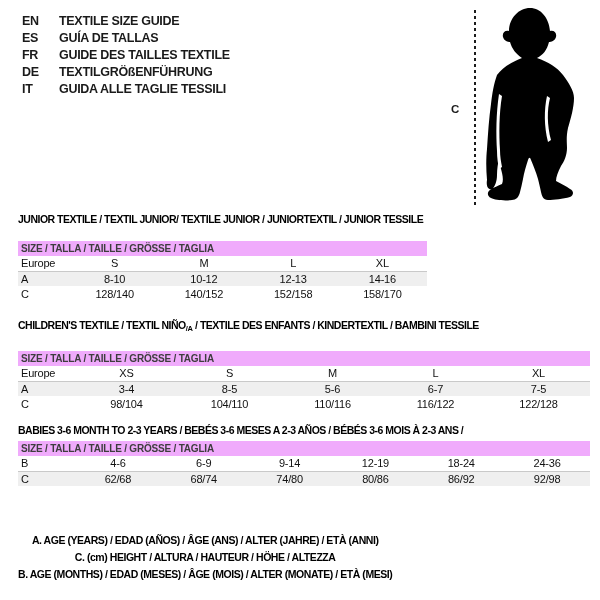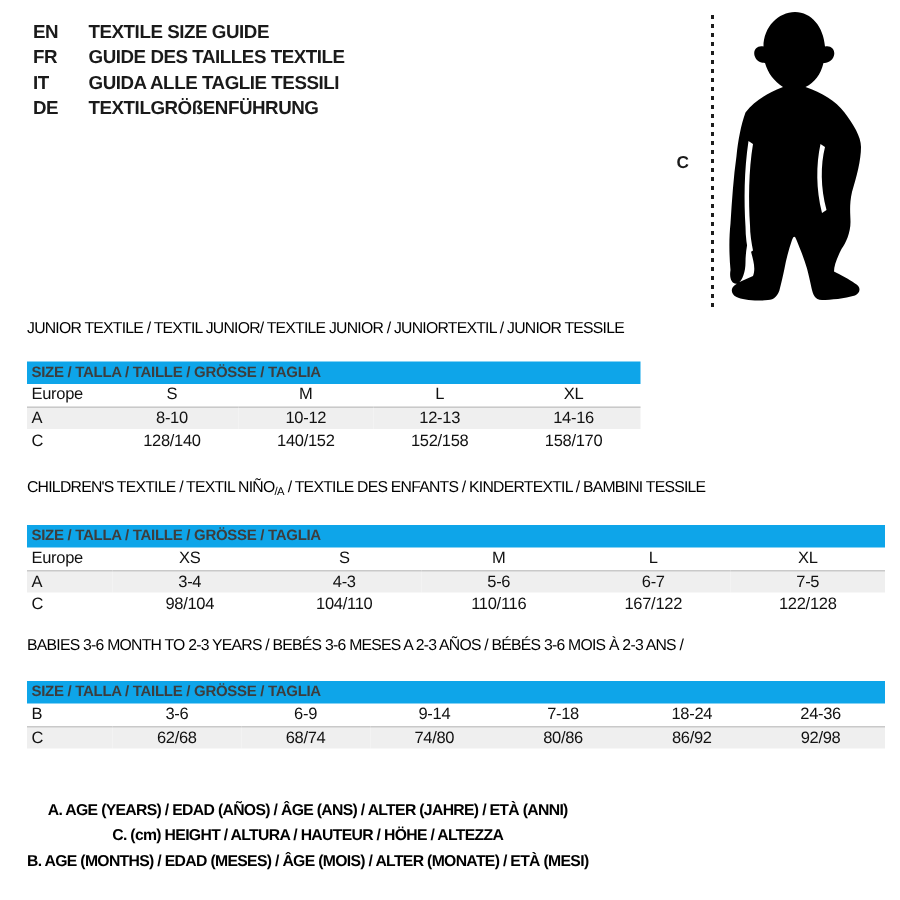--- a/index.html
+++ b/index.html
@@ -67,6 +67,10 @@
   <div class="lang-row">
     <span class="lang-code">EN</span>
     <span class="lang-label">TEXTILE SIZE GUIDE</span>
+  </div>
+  <div class="lang-row">
+    <span class="lang-code">ES</span>
+    <span class="lang-label">GUÍA DE TALLAS</span>
   </div>
   <div class="lang-row">
     <span class="lang-code">FR</span>

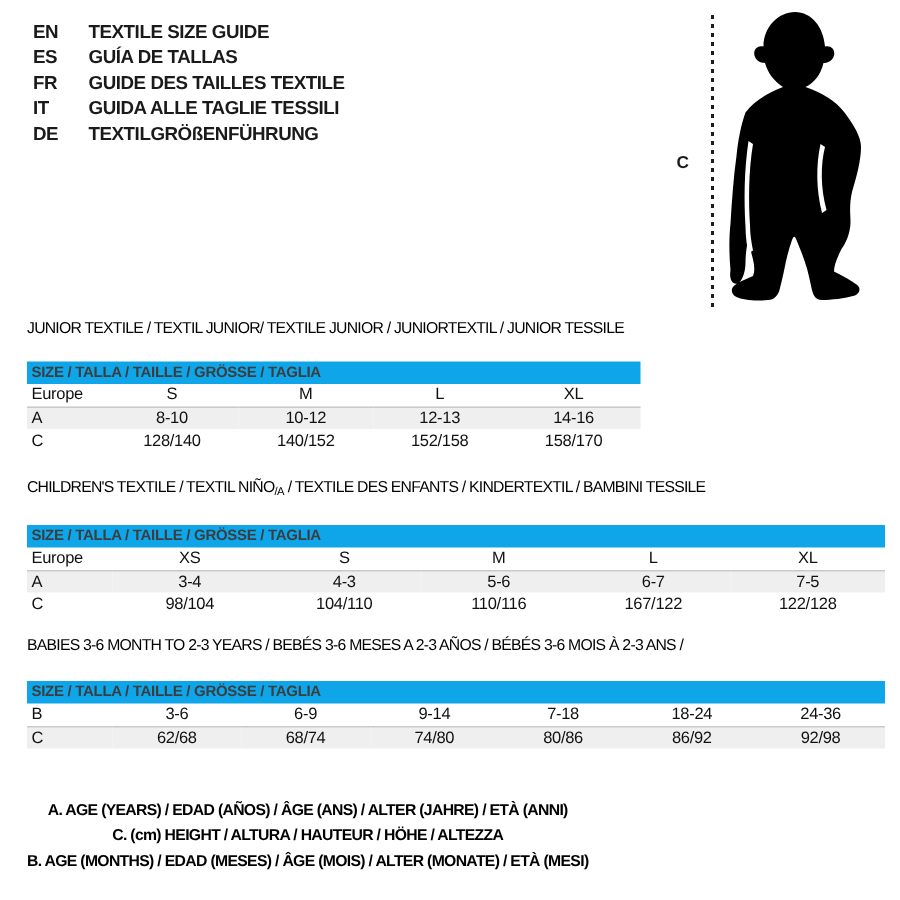--- a/index.html
+++ b/index.html
@@ -77,12 +77,12 @@
     <span class="lang-label">GUIDE DES TAILLES TEXTILE</span>
   </div>
   <div class="lang-row">
+    <span class="lang-code">DE</span>
+    <span class="lang-label">TEXTILGRÖßENFÜHRUNG</span>
+  </div>
+  <div class="lang-row">
     <span class="lang-code">IT</span>
     <span class="lang-label">GUIDA ALLE TAGLIE TESSILI</span>
-  </div>
-  <div class="lang-row">
-    <span class="lang-code">DE</span>
-    <span class="lang-label">TEXTILGRÖßENFÜHRUNG</span>
   </div>
 </div>
 

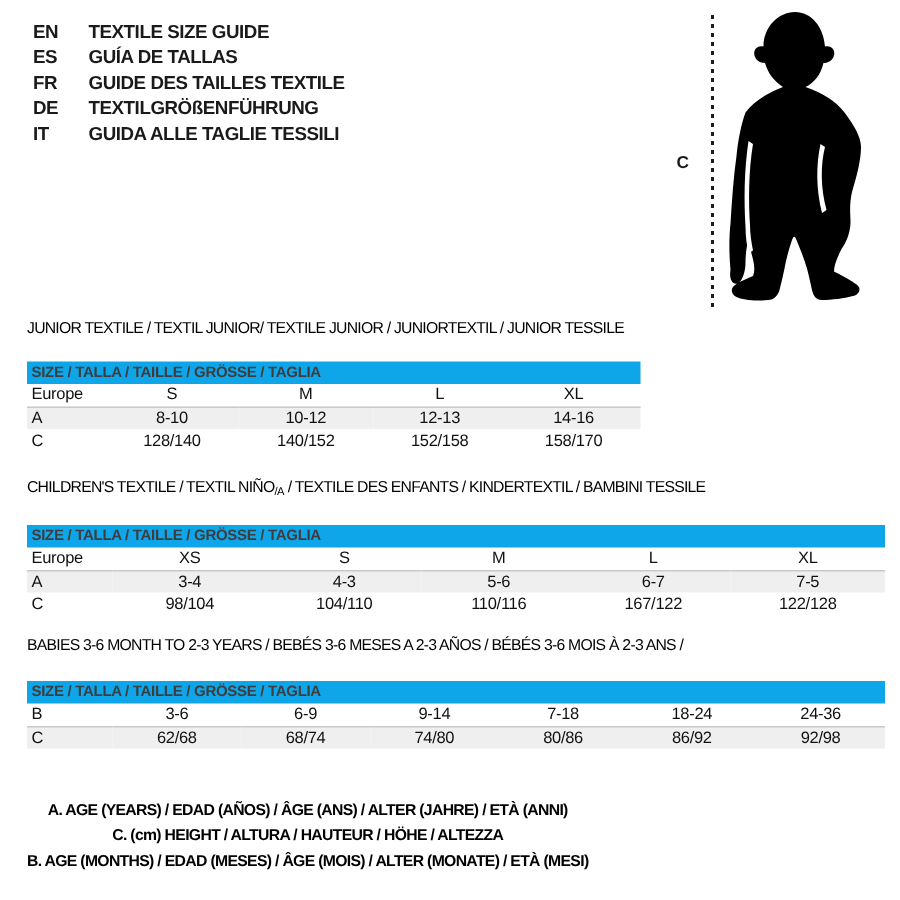--- a/index.html
+++ b/index.html
@@ -35,7 +35,7 @@
   #sec-babies   { top:423px; width:572px; }
 
   .tbl-title {
-    font-size:10.5px; font-weight:normal; letter-spacing:-0.5px;
+    font-size:10.5px; font-weight:bold; letter-spacing:-0.5px;
     line-height:14px; white-space:nowrap; color:#000;
   }
   #sec-junior .tbl-title, #sec-children .tbl-title { margin-bottom:15px; }

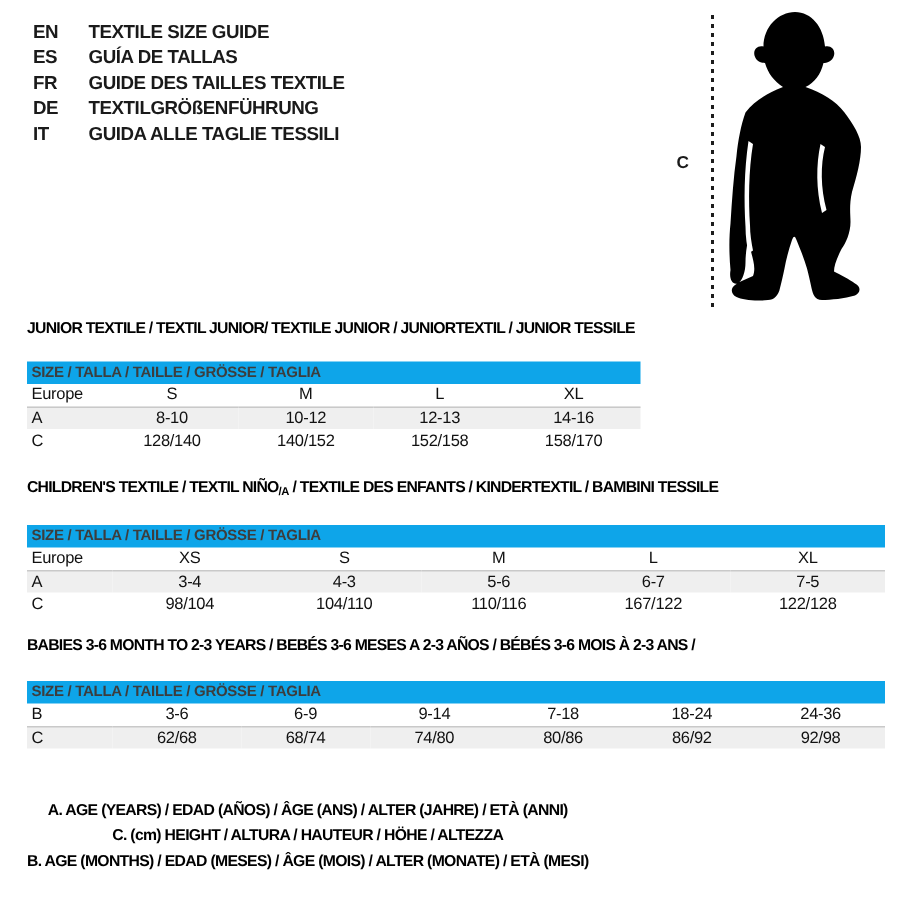--- a/index.html
+++ b/index.html
@@ -44,7 +44,7 @@
   .sub { font-size:7.5px; vertical-align:-2px; letter-spacing:-0.3px; }
 
   .size-bar {
-    height:15px; line-height:15px; background:#0ea5e9; color:#3d3d3d;
+    height:15px; line-height:15px; background:#f0abfc; color:#3d3d3d;
     font-size:10px; font-weight:bold; letter-spacing:-0.2px; padding-left:3px;
   }
 

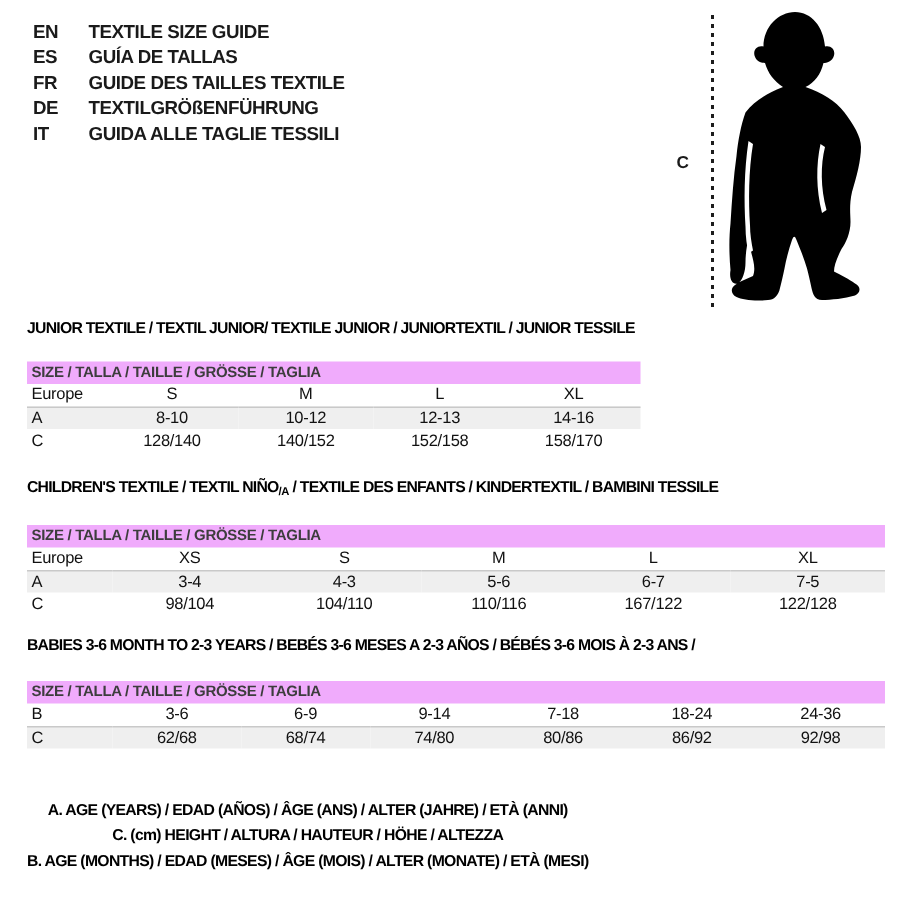--- a/index.html
+++ b/index.html
@@ -192,7 +192,7 @@
     <tr class="shaded">
       <td class="rowlabel">A</td>
       <td>3-4</td>
-      <td>4-3</td>
+      <td>8-5</td>
       <td>5-6</td>
       <td>6-7</td>
       <td>7-5</td>

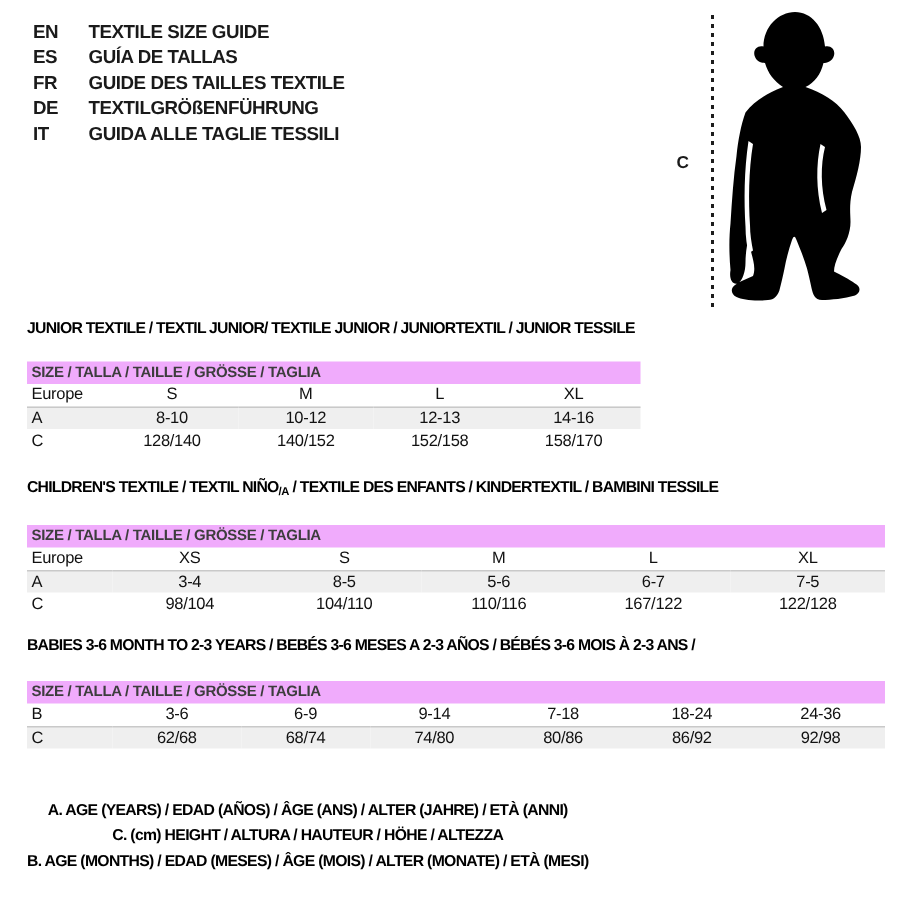--- a/index.html
+++ b/index.html
@@ -202,7 +202,7 @@
       <td>98/104</td>
       <td>104/110</td>
       <td>110/116</td>
-      <td>167/122</td>
+      <td>116/122</td>
       <td>122/128</td>
     </tr>
   </tbody>

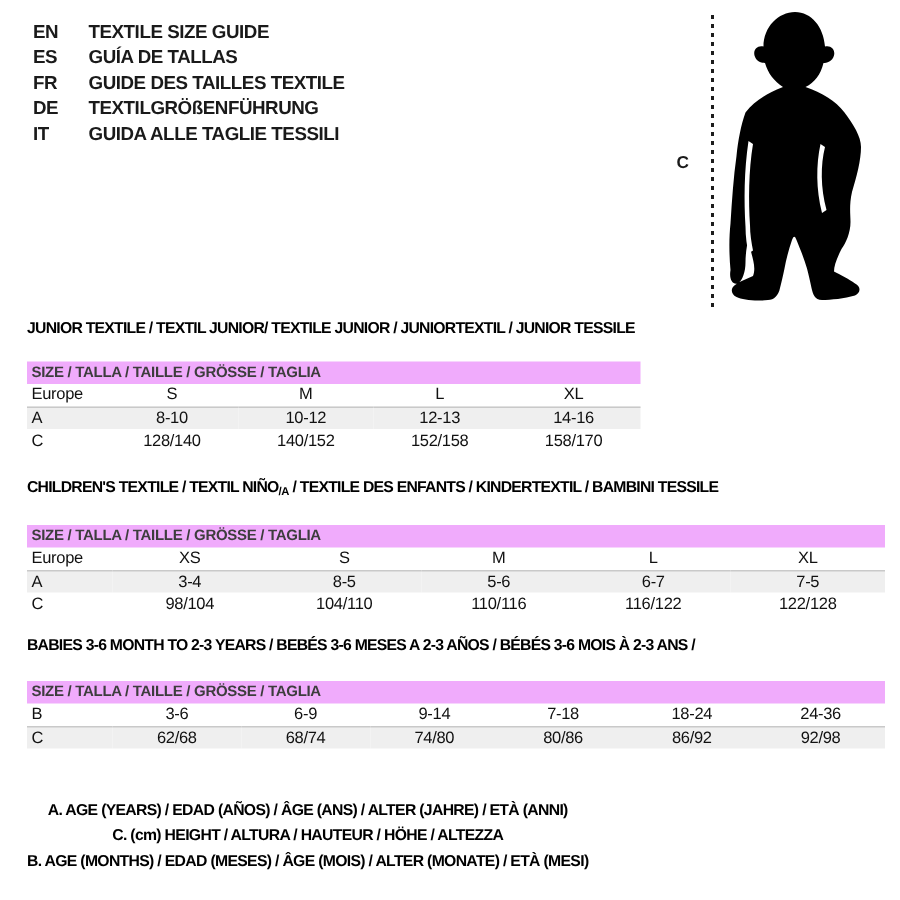--- a/index.html
+++ b/index.html
@@ -40,7 +40,7 @@
   }
   #sec-junior .tbl-title, #sec-children .tbl-title { margin-bottom:15px; }
   #sec-babies .tbl-title { line-height:15px; }
-  #sec-babies .tbl-title-wrap { margin-bottom:16px; }
+  #sec-babies .tbl-title-wrap { margin-bottom:3px; }
   .sub { font-size:7.5px; vertical-align:-2px; letter-spacing:-0.3px; }
 
   .size-bar {

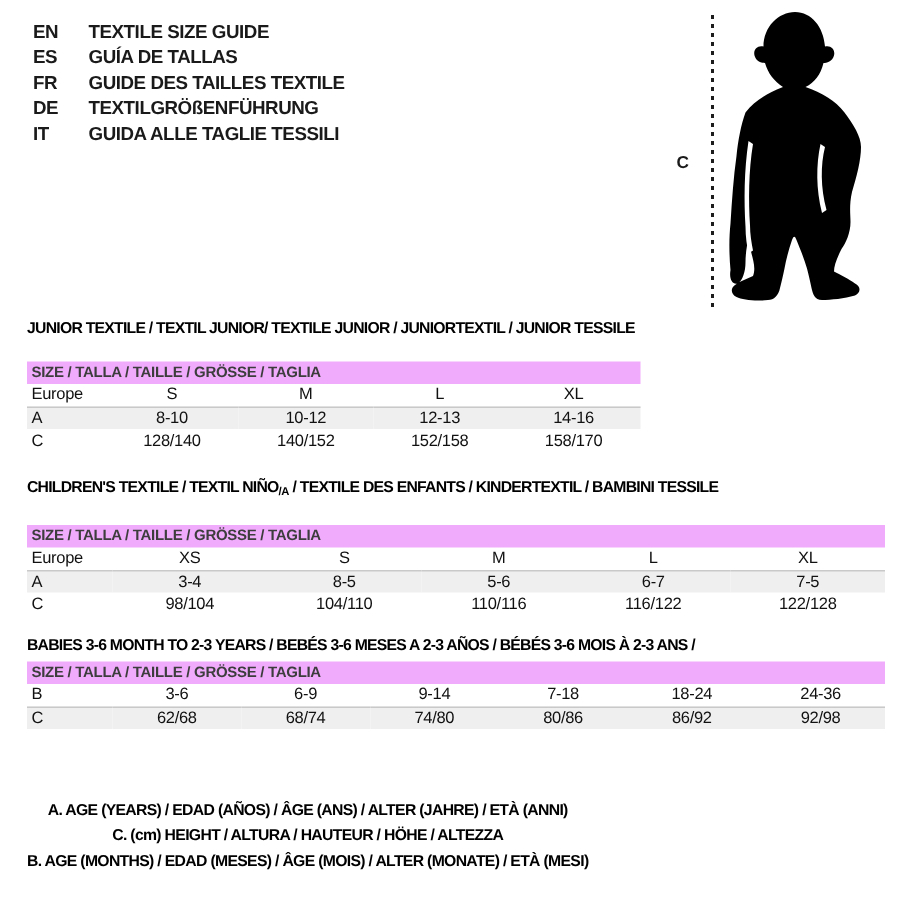--- a/index.html
+++ b/index.html
@@ -227,7 +227,7 @@
     <tbody>
         <tr>
       <td class="rowlabel">B</td>
-      <td>3-6</td>
+      <td>4-6</td>
       <td>6-9</td>
       <td>9-14</td>
       <td>7-18</td>

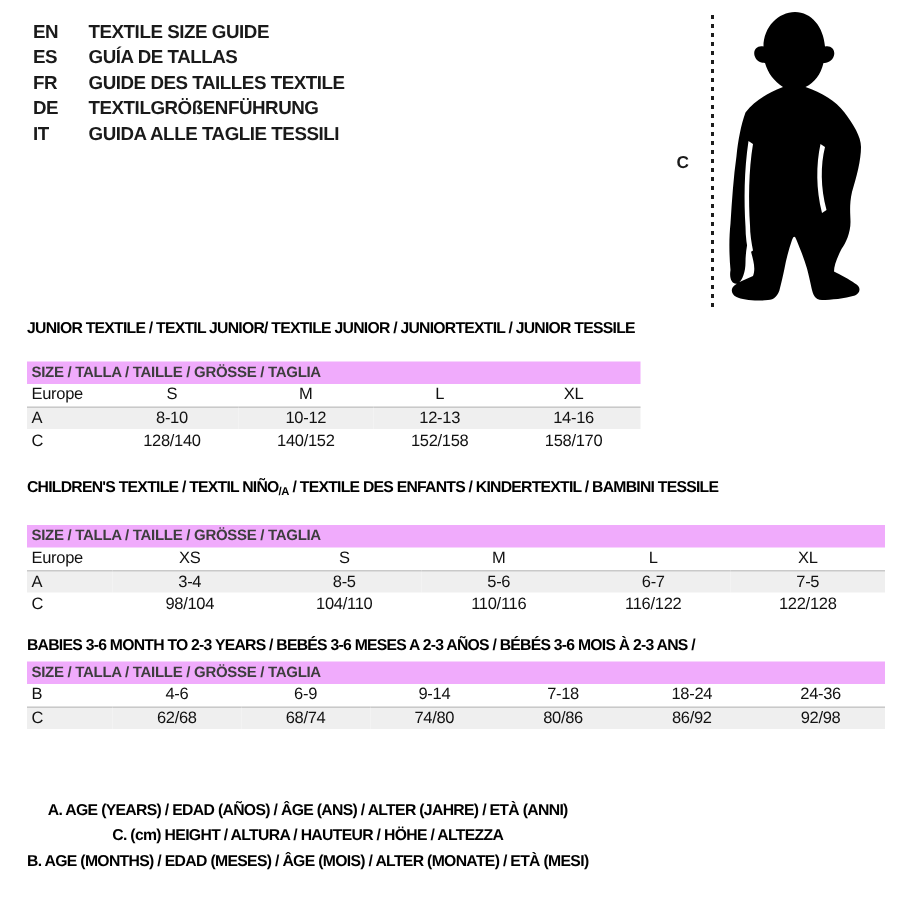--- a/index.html
+++ b/index.html
@@ -230,7 +230,7 @@
       <td>4-6</td>
       <td>6-9</td>
       <td>9-14</td>
-      <td>7-18</td>
+      <td>12-19</td>
       <td>18-24</td>
       <td>24-36</td>
     </tr>

